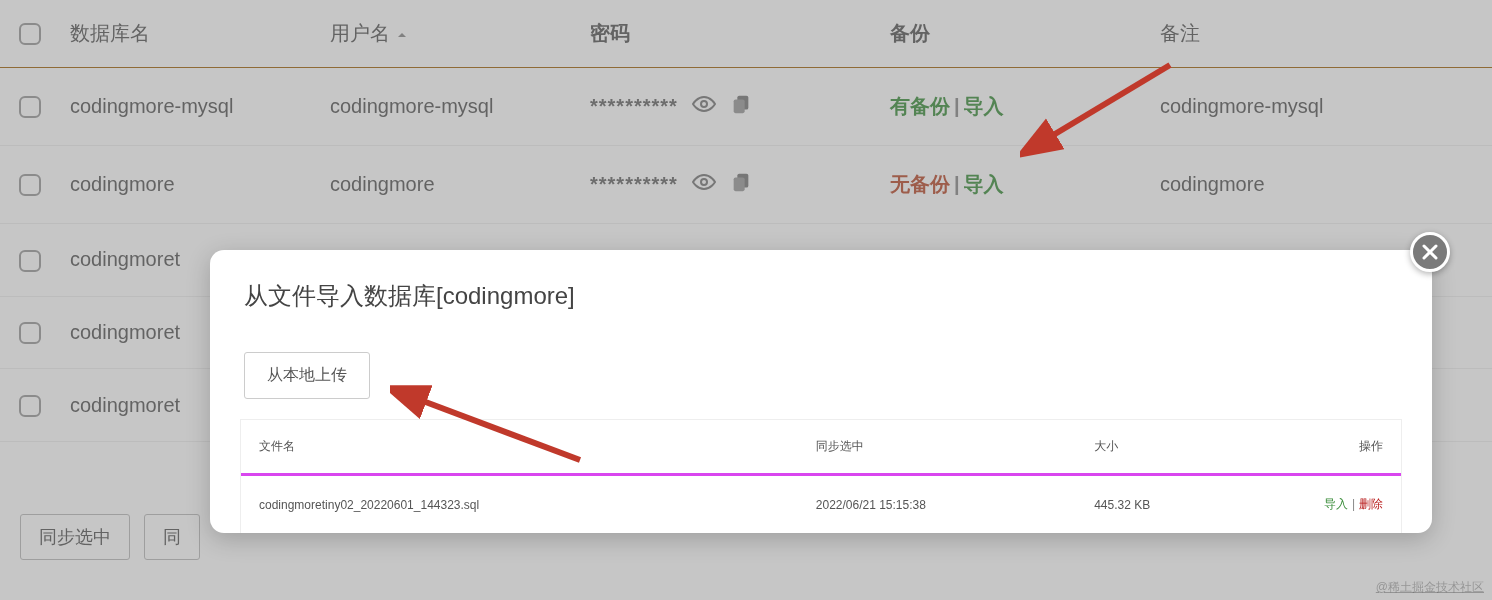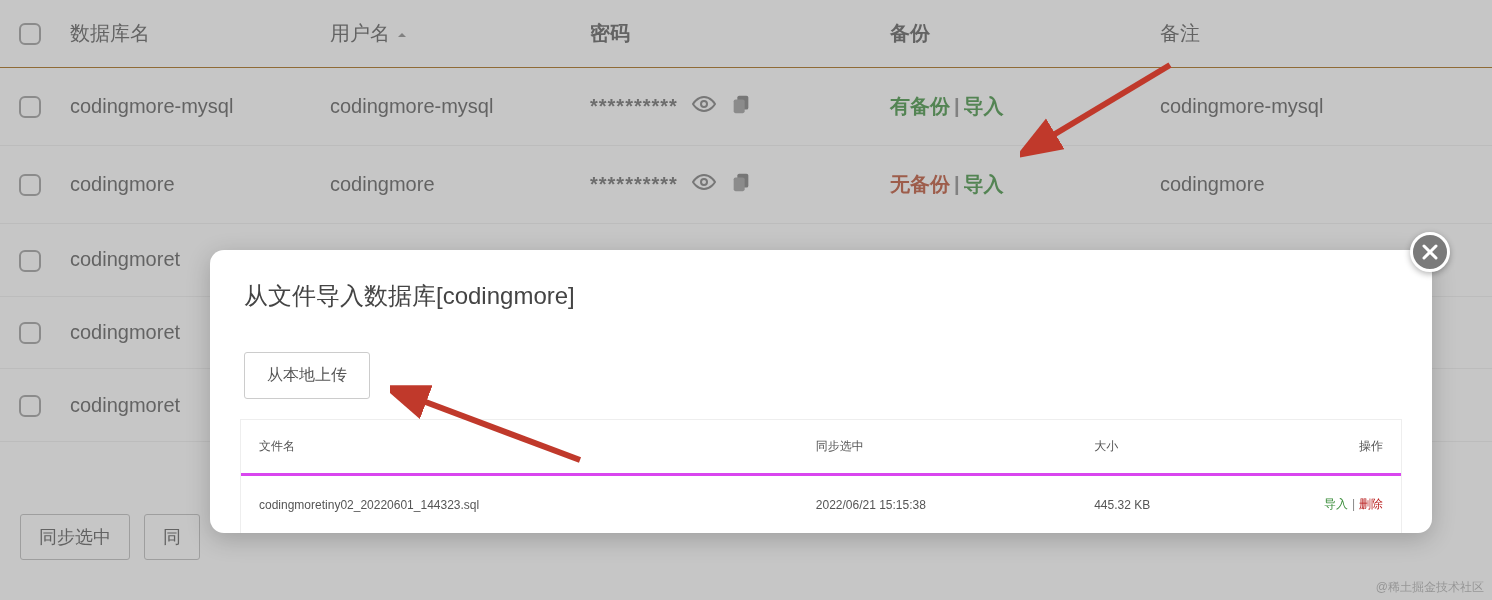--- a/index.html
+++ b/index.html
@@ -53,7 +53,7 @@
 
 .arrow { position: absolute; pointer-events: none; }
 
-.watermark { position: absolute; right: 8px; bottom: 4px; font-size: 12px; color: rgba(0,0,0,0.25); }
+.watermark { position: absolute; right: 8px; bottom: 4px; font-size: 12px; color: rgba(0,0,0,0.25); text-decoration: underline; }
 </style>
 </head>
 <body>

